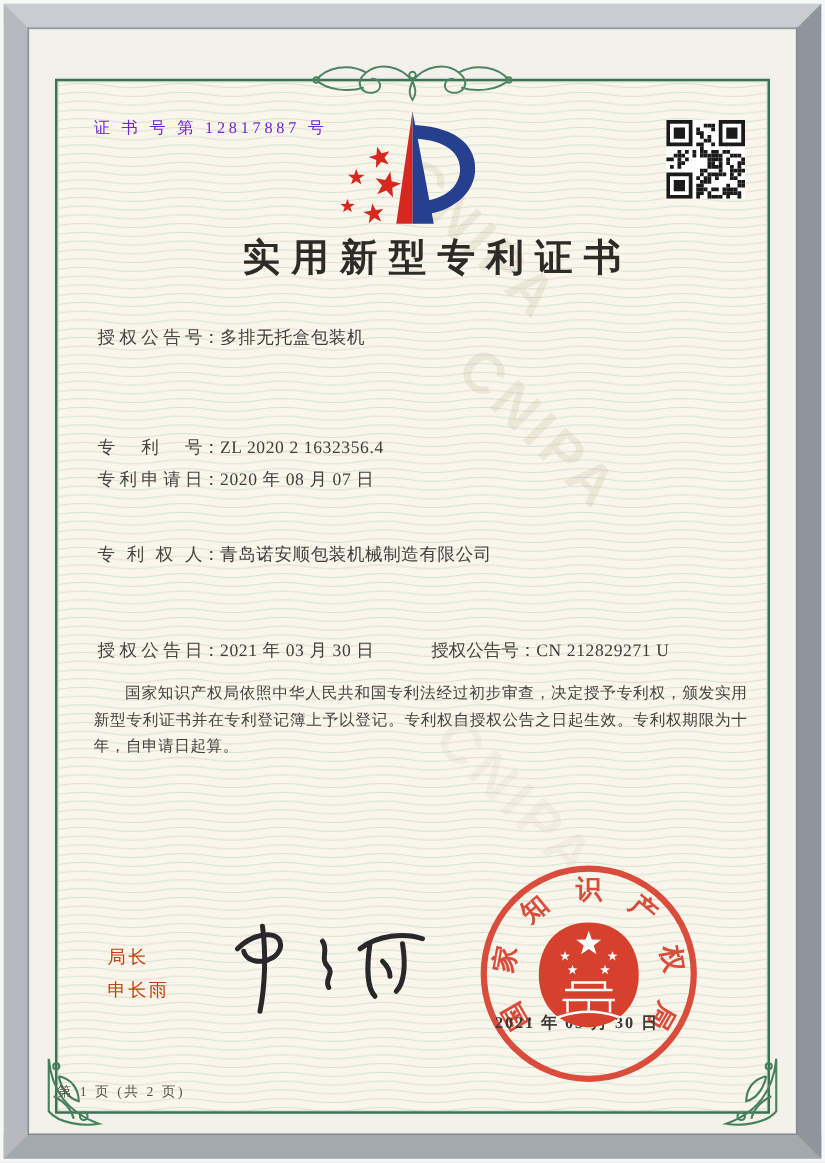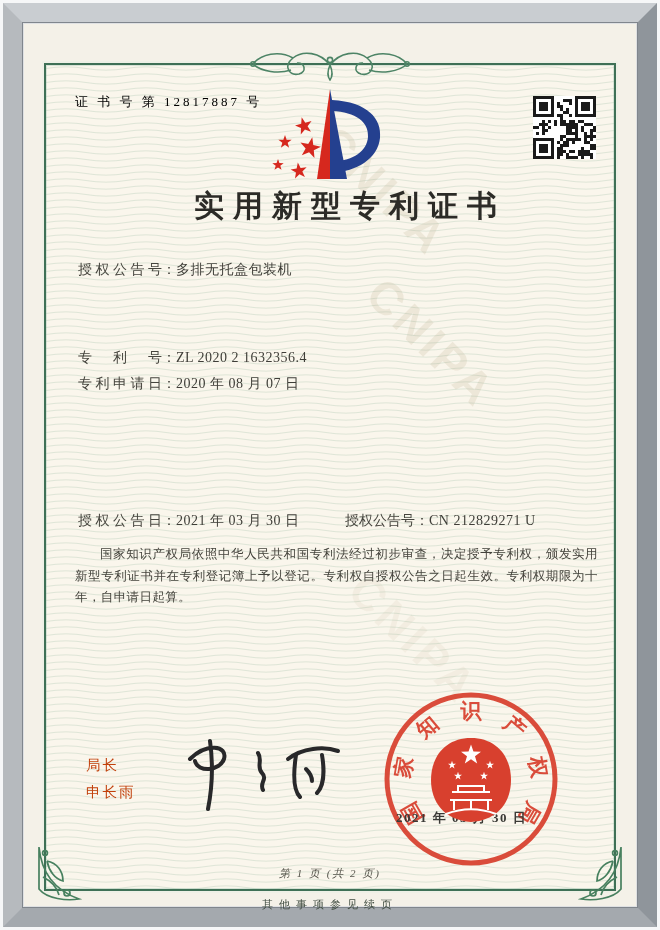--- a/index.html
+++ b/index.html
@@ -21,7 +21,7 @@
   .wm{position:absolute;font-family:"Liberation Sans","DejaVu Sans",sans-serif;
       font-weight:bold;font-size:46px;letter-spacing:4px;color:rgba(168,148,110,.15);
       transform:rotate(45deg);transform-origin:left top;white-space:nowrap;}
-  .cert-no{position:absolute;left:29px;top:28px;font-size:13px;color:#000000;letter-spacing:3px;}
+  .cert-no{position:absolute;left:29px;top:28px;font-size:13px;color:#6d28d9;letter-spacing:3px;}
   .logo{position:absolute;left:222px;top:21px;}
   .qr{position:absolute;left:487px;top:31px;}
   .title{position:absolute;left:1px;right:0;top:121px;text-align:center;

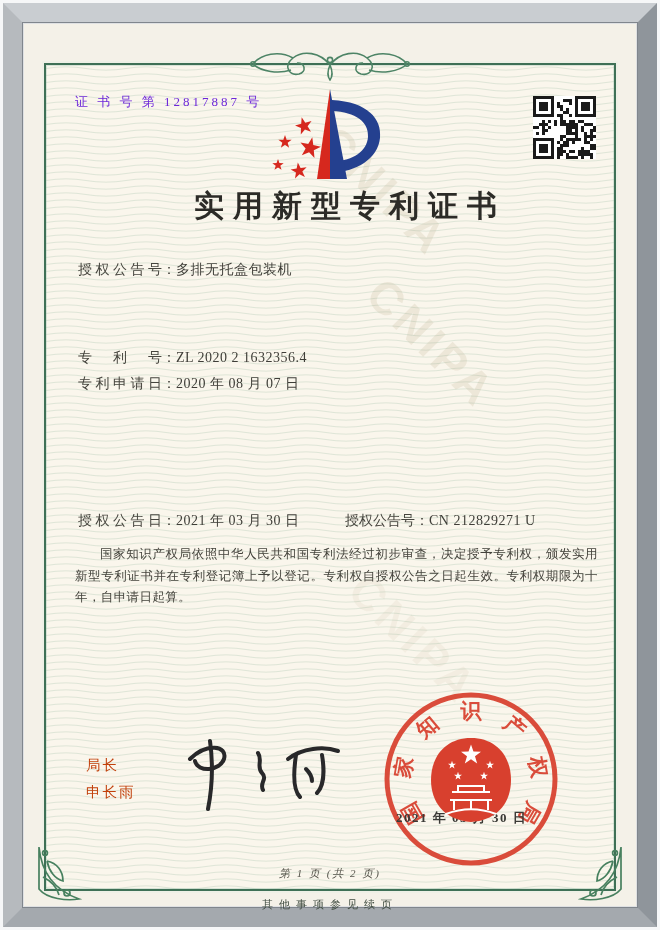--- a/index.html
+++ b/index.html
@@ -263,6 +263,9 @@
     <div class="row" style="top:310px">
       <span class="lbl">专利申请日</span>：<span class="val">2020 年 08 月 07 日</span>
     </div>
+    <div class="row" style="top:370px">
+      <span class="lbl">专利权人</span>：<span class="val">青岛诺安顺包装机械制造有限公司</span>
+    </div>
     <div class="row" style="top:447px">
       <span class="lbl">授权公告日</span>：<span class="val">2021 年 03 月 30 日</span>
       <span class="grp2"><span class="lbl" style="width:70px">授权公告号</span>：<span class="val">CN 212829271 U</span></span>

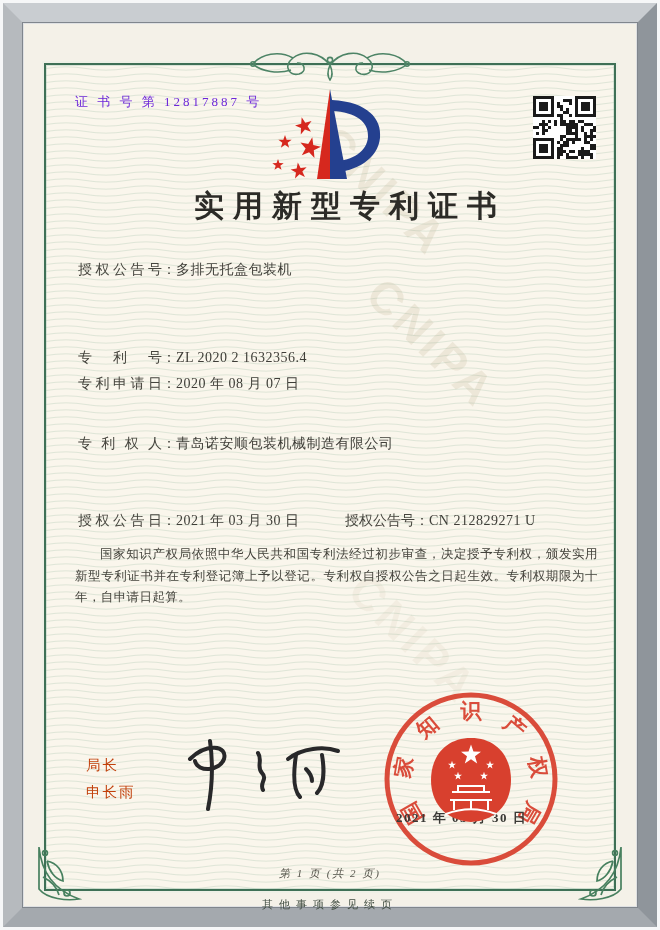--- a/index.html
+++ b/index.html
@@ -39,8 +39,8 @@
   .sealdate{position:absolute;left:350px;top:744px;width:180px;font-size:13px;
             font-weight:bold;color:#3a3a36;letter-spacing:1.5px;z-index:5;}
   .emblem{position:absolute;left:334px;top:623px;z-index:6;}
-  .pageinfo{position:absolute;left:0;right:0;top:801px;text-align:center;
-            font-size:11px;color:#55544b;letter-spacing:2px;font-style:italic;}
+  .pageinfo{position:absolute;left:0;right:0;top:801px;text-align:left;
+            font-size:11px;color:#55544b;letter-spacing:2px;}
   .orn-top{position:absolute;left:50%;top:-19px;transform:translateX(-50%);}
   .orn-bl{position:absolute;left:-13px;top:778px;}
   .orn-br{position:absolute;right:-13px;top:778px;transform:scaleX(-1);}

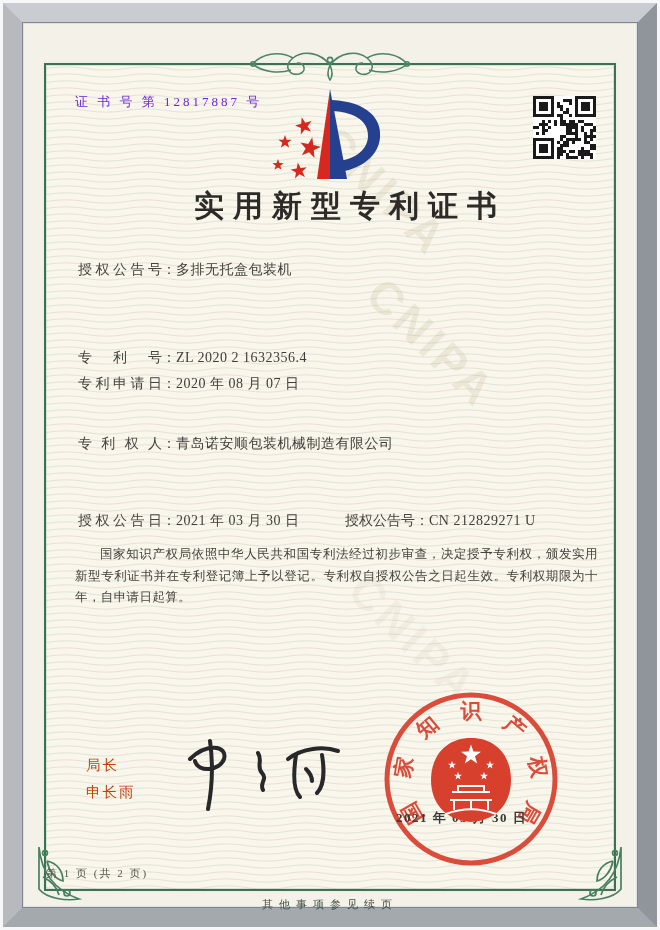--- a/index.html
+++ b/index.html
@@ -326,7 +326,6 @@
     <div class="pageinfo">第 1 页 (共 2 页)</div>
   </div>
 
-  <div class="cont-note">其他事项参见续页</div>
 </div>
 
 </body></html>

